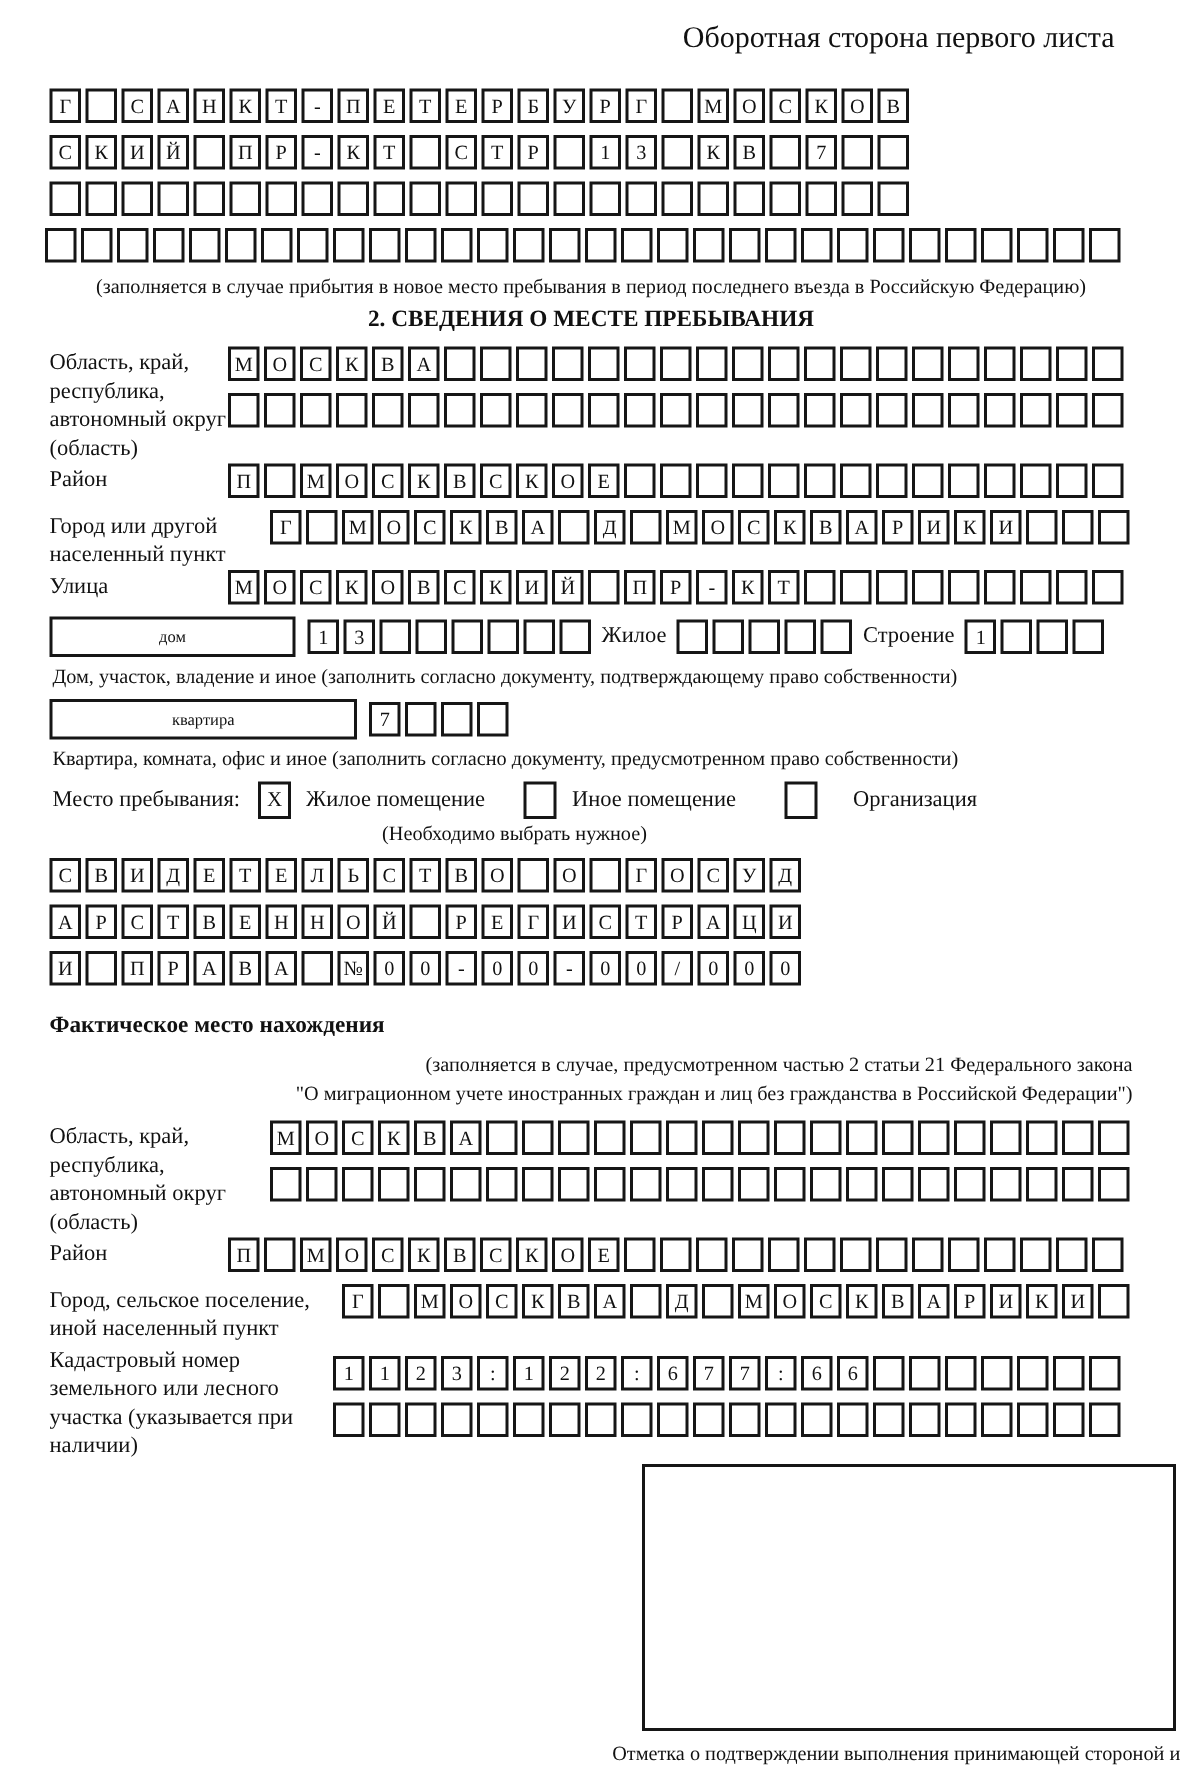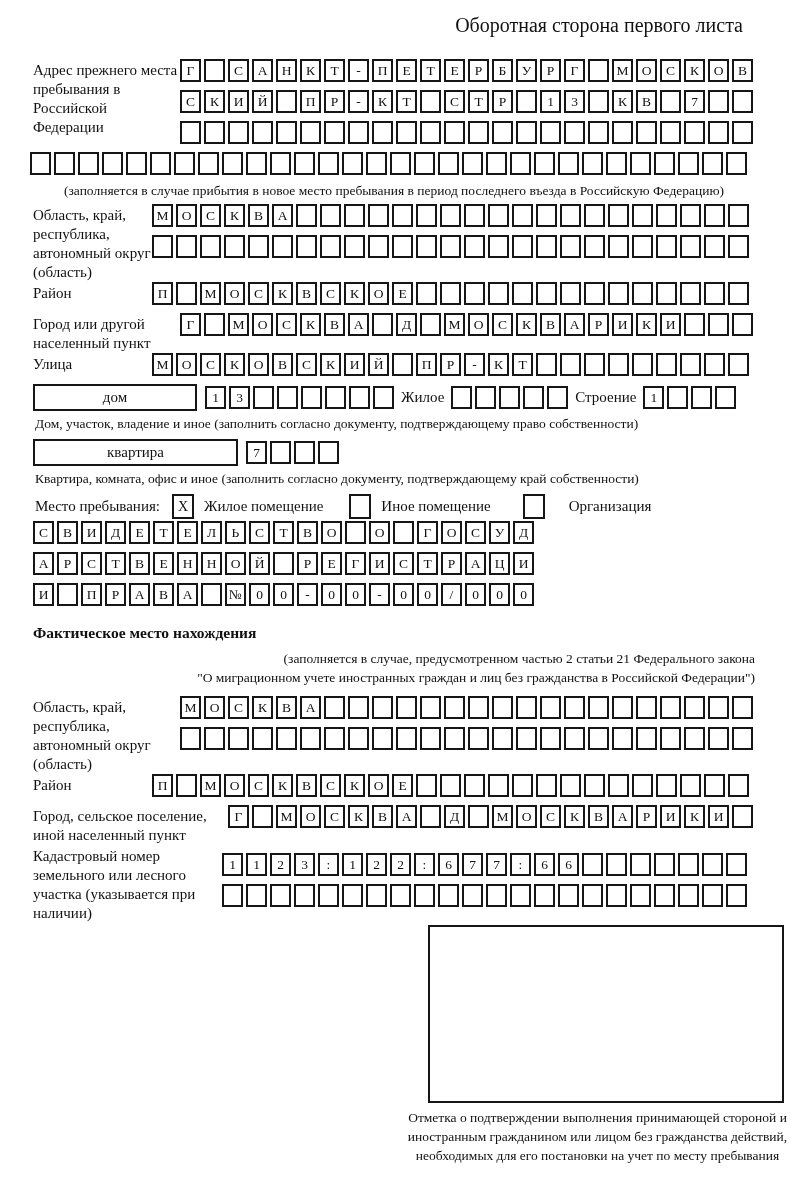--- a/index.html
+++ b/index.html
@@ -70,7 +70,6 @@
   <div class="doc-title">Оборотная сторона первого листа</div>
 
   <div class="frow">
-    <div class="label lw147">Адрес прежнего места пребывания в Российской Федерации</div>
     <div class="rows">
       <div class="boxrow">
           <span class="cell">Г</span>

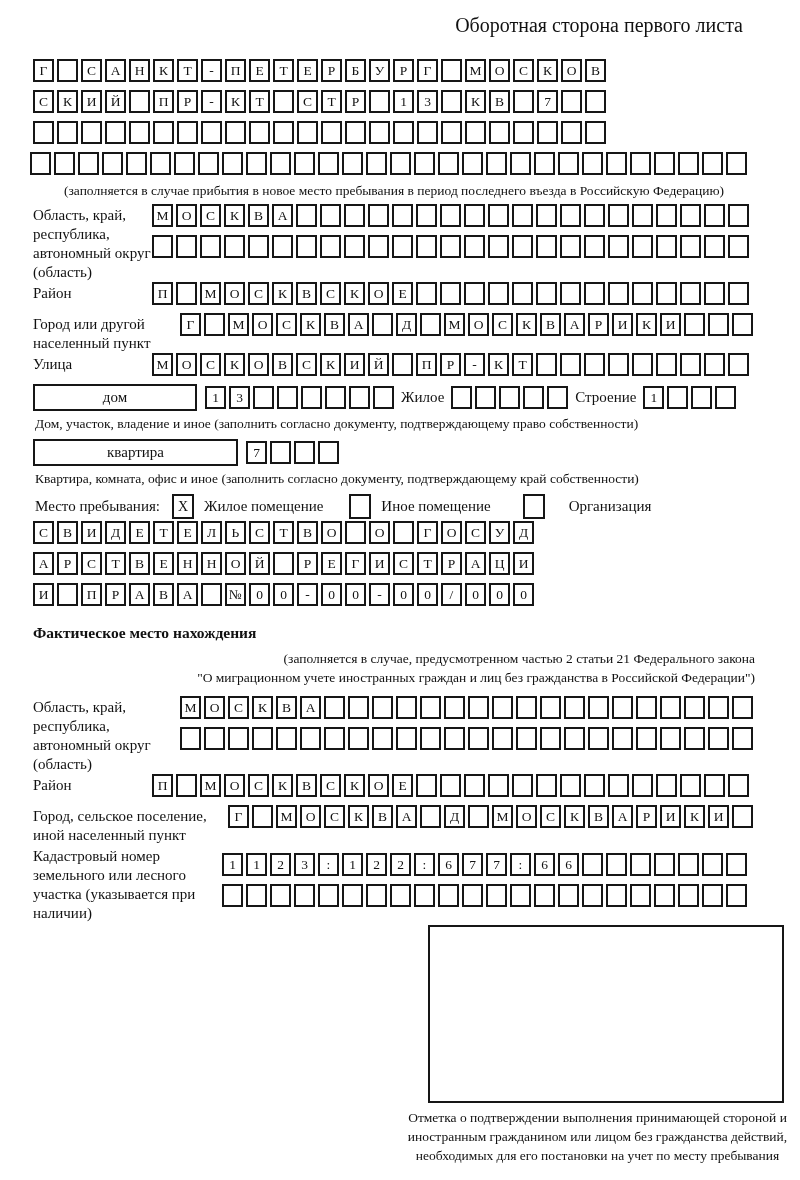--- a/index.html
+++ b/index.html
@@ -185,6 +185,7 @@
     </div>
   <div class="note center" style="margin-bottom:4px;">(заполняется в случае прибытия в новое место пребывания в период последнего въезда в Российскую Федерацию)</div>
 
+  <div class="sec-title">2. СВЕДЕНИЯ О МЕСТЕ ПРЕБЫВАНИЯ</div>
 
   <div class="frow">
     <div class="label lw119">Область, край, республика, автономный округ (область)</div>

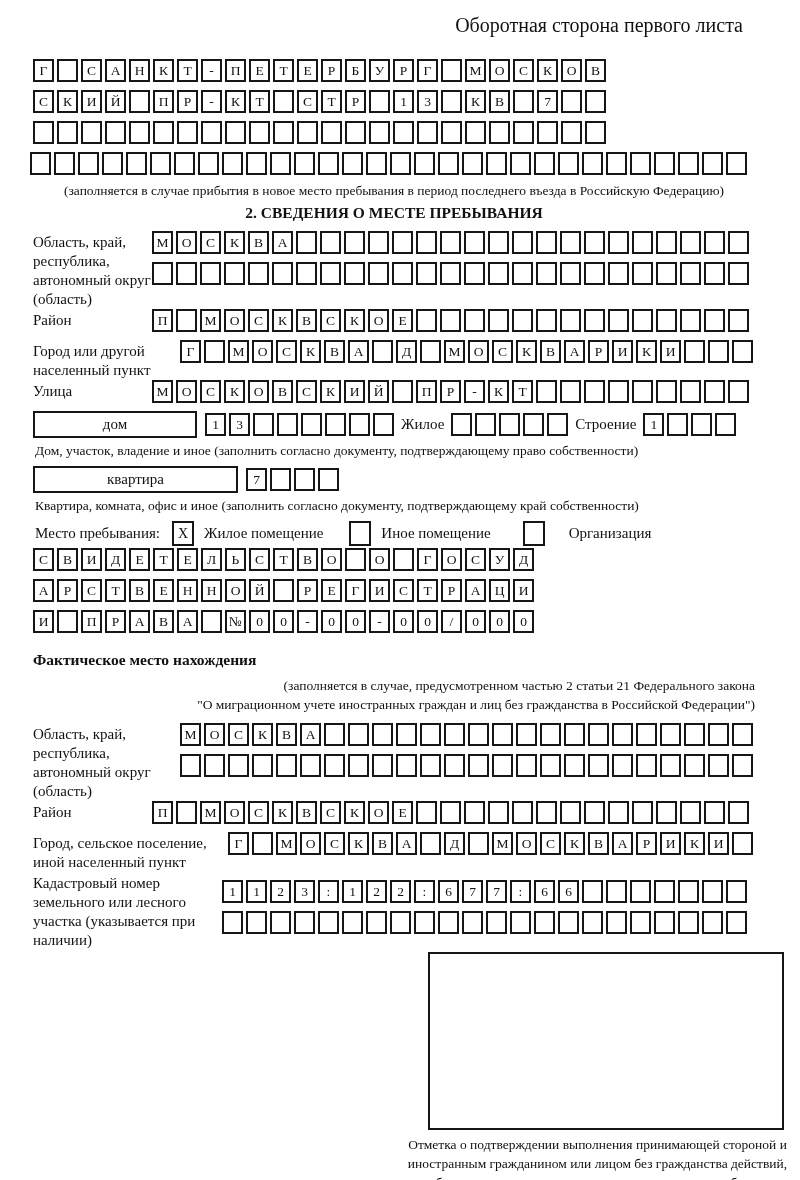--- a/index.html
+++ b/index.html
@@ -38,7 +38,7 @@
   .domrow { display:flex; align-items:center; margin-bottom:5px; }
   .wordbox {
     border:2px solid #161616; height:27px; display:flex;
-    align-items:center; justify-content:center; font-size:15px;
+    align-items:center; justify-content:center; font-size:11px;
   }
   .w164 { width:164px; flex:0 0 164px; margin-right:8px; }
   .w205 { width:205px; flex:0 0 205px; margin-right:8px; }

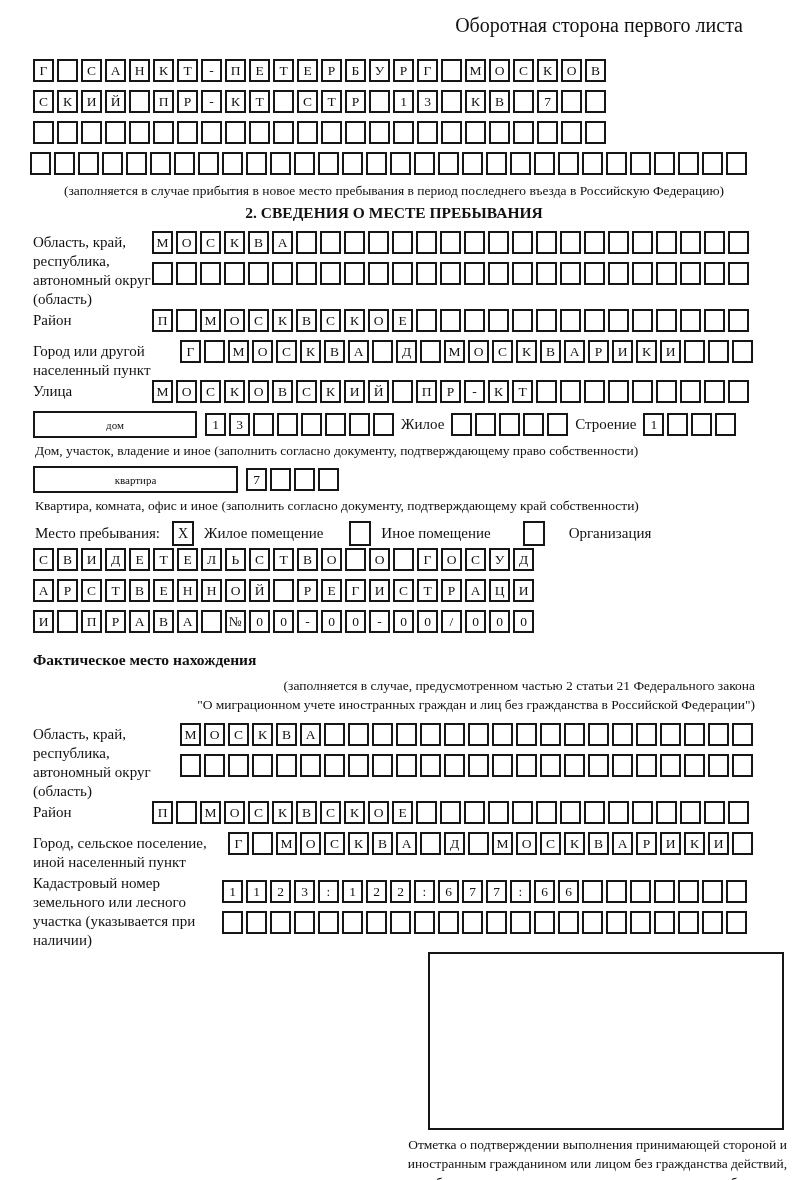--- a/index.html
+++ b/index.html
@@ -378,7 +378,7 @@
         <span class="cell"></span>
       </div>
   </div>
-  <div class="fieldnote">Квартира, комната, офис и иное (заполнить согласно документу, подтверждающему край собственности)</div>
+  <div class="fieldnote">Квартира, комната, офис и иное (заполнить согласно документу, предусмотренном право собственности)</div>
 
   <div class="stayrow">
     <span>Место пребывания:</span>

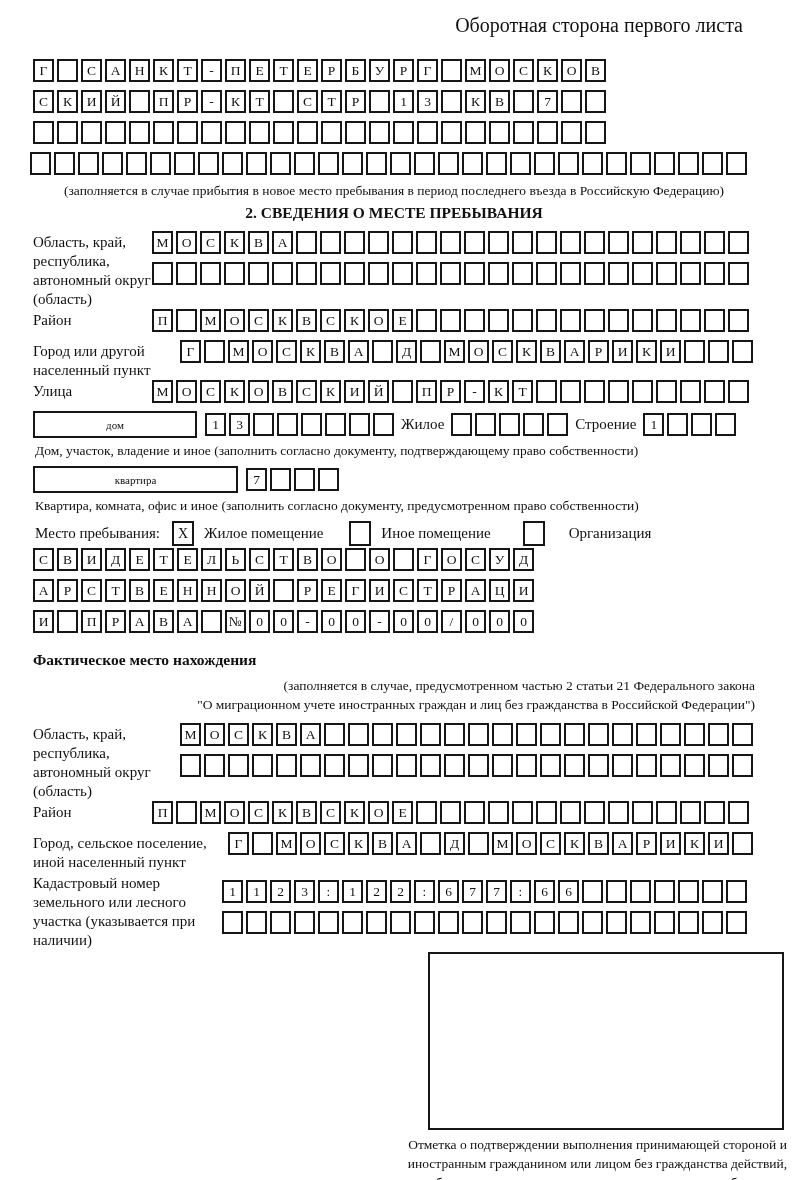--- a/index.html
+++ b/index.html
@@ -389,6 +389,7 @@
     <span class="cb" style="margin-left:32px; margin-right:24px;"></span>
     <span>Организация</span>
   </div>
+  <div class="staynote">(Необходимо выбрать нужное)</div>
 
   <div class="frow">
     <div class="rows">

